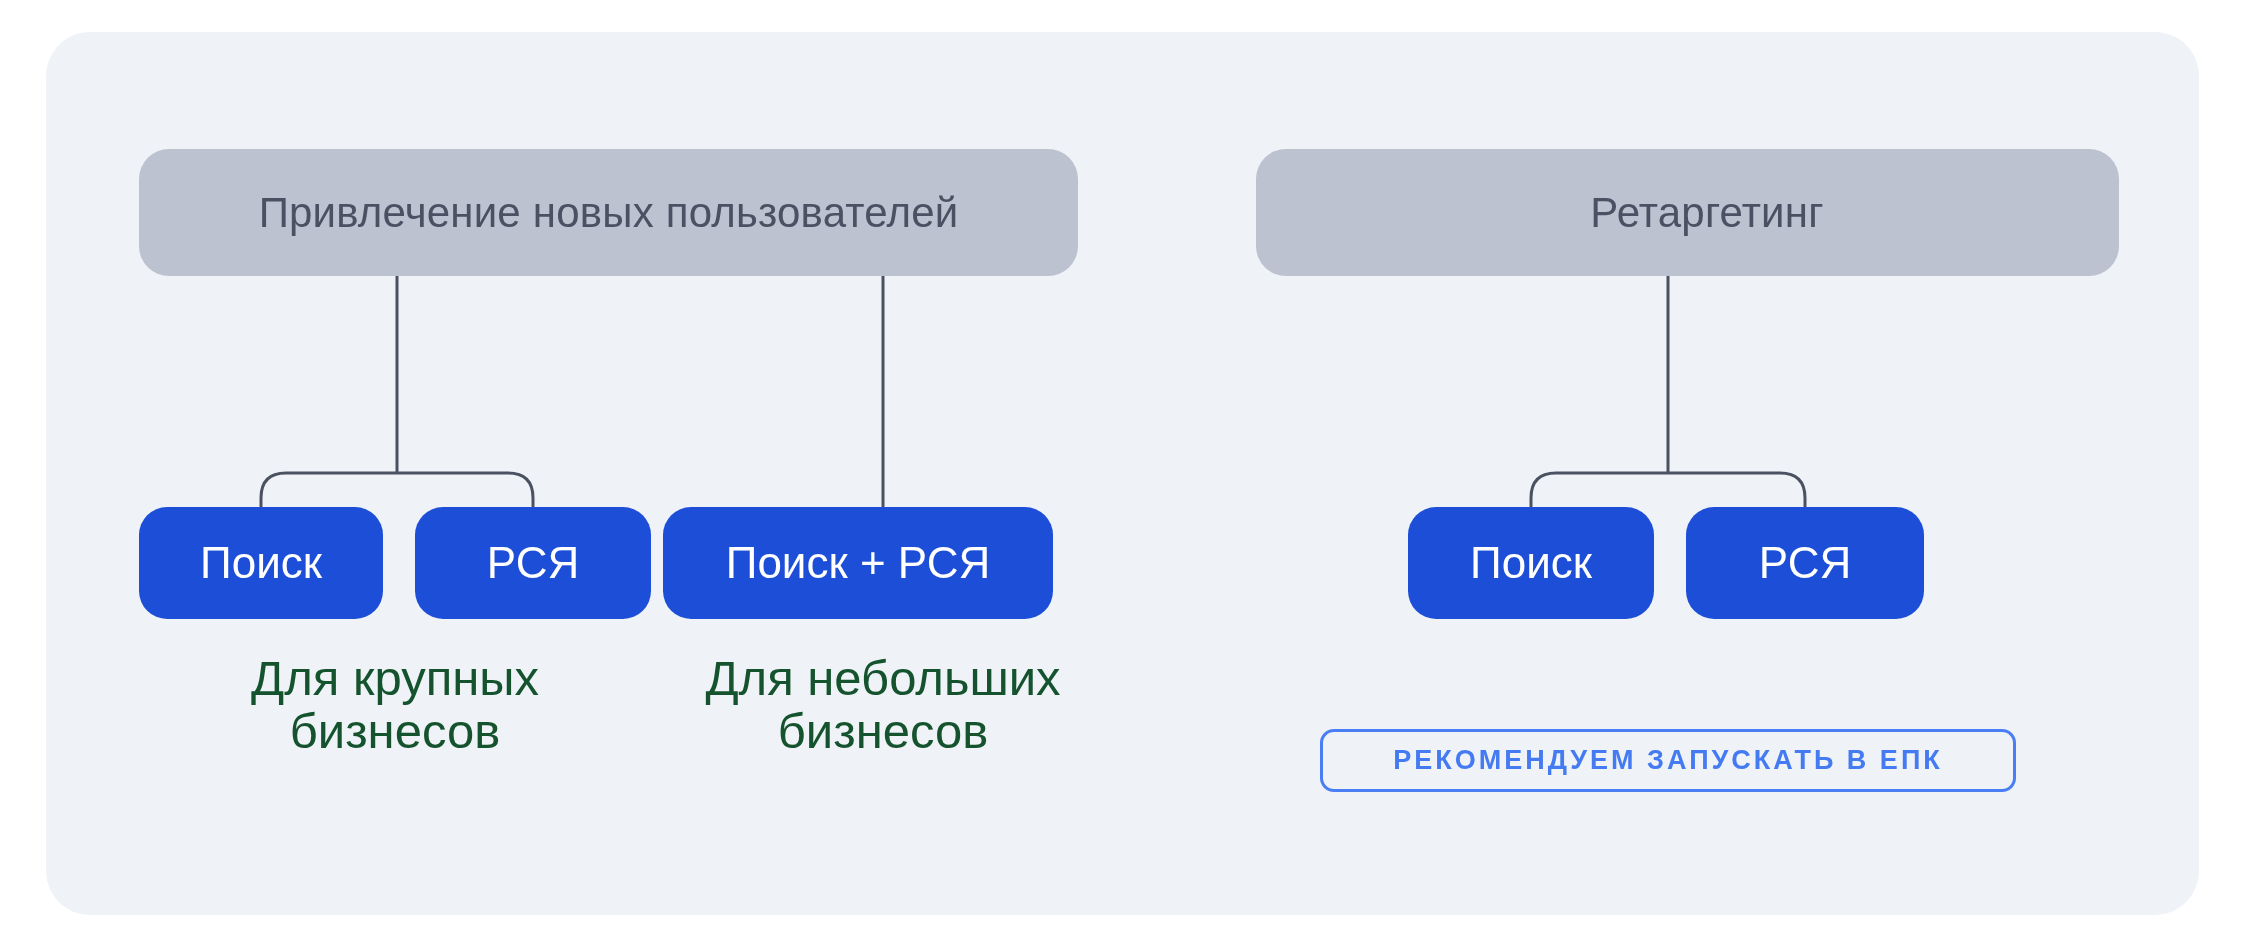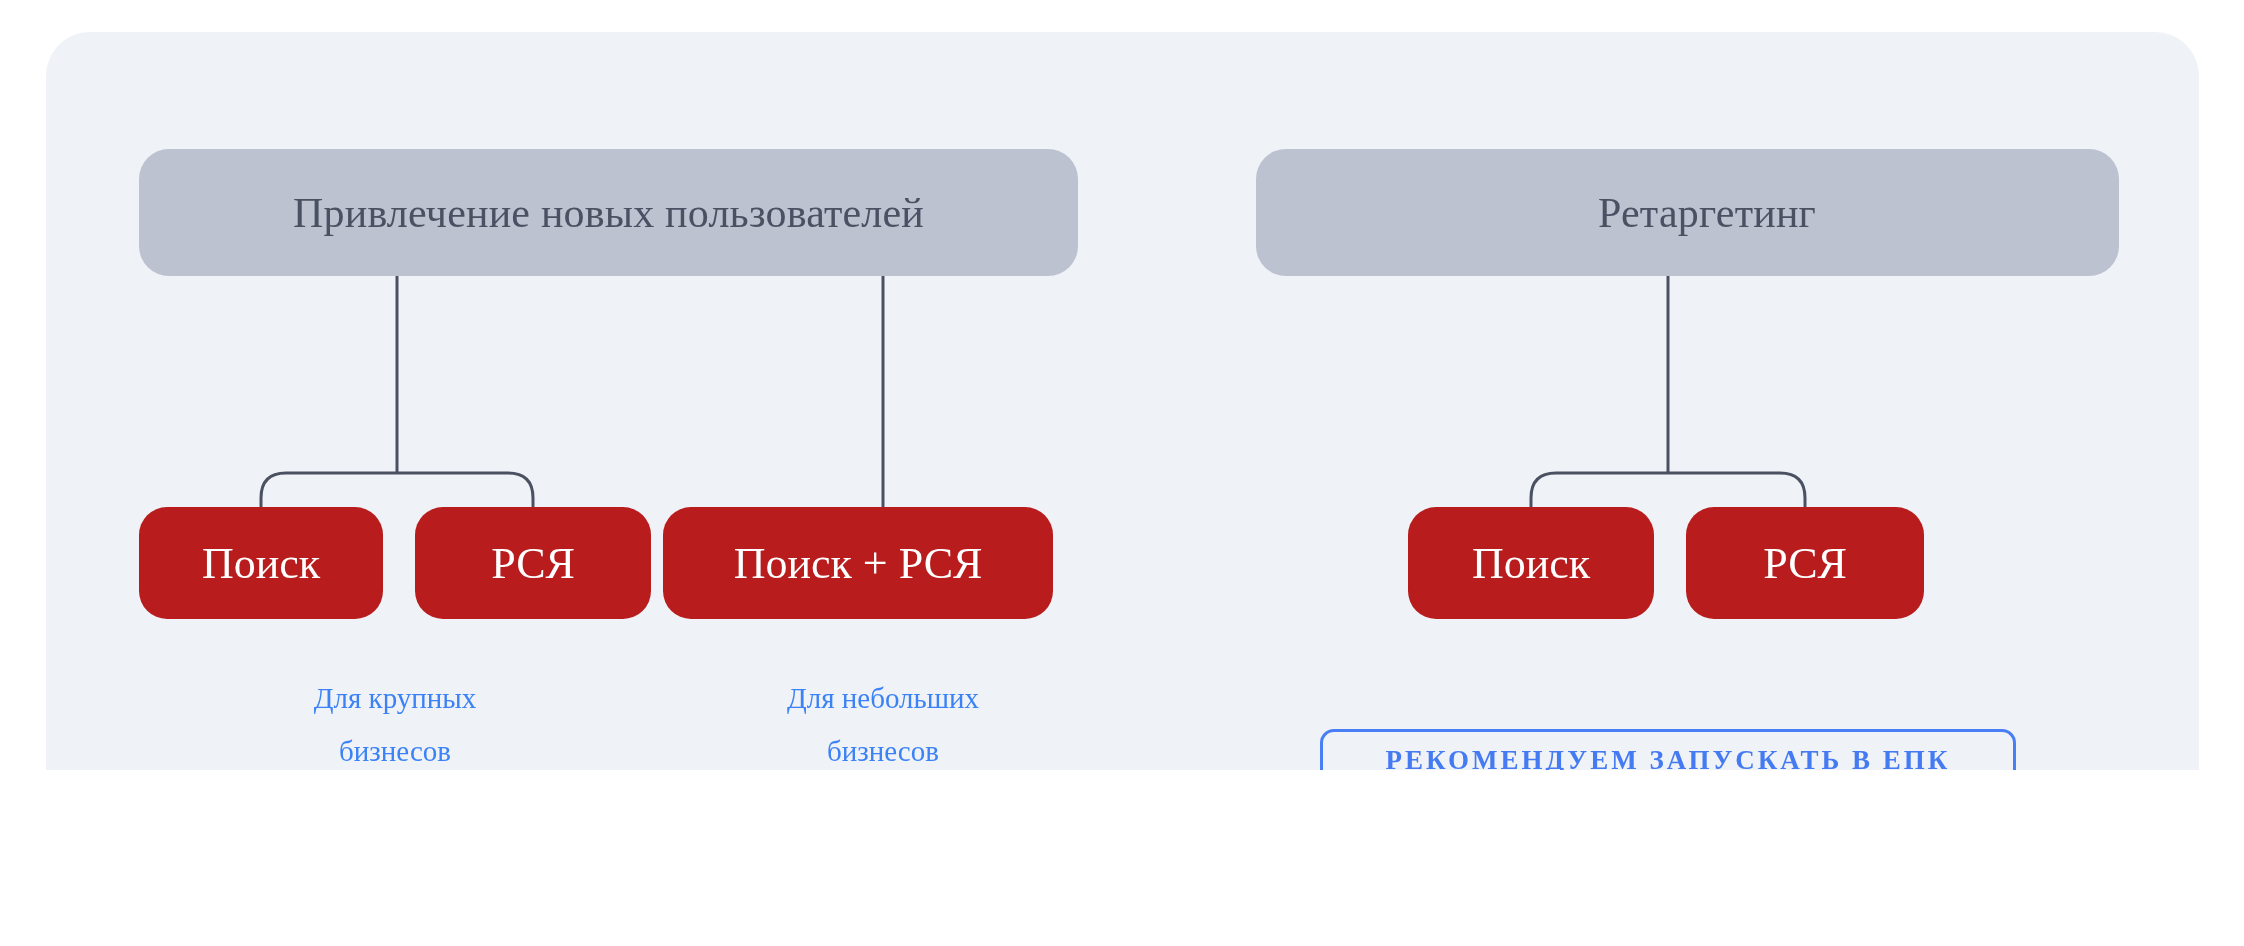--- a/index.html
+++ b/index.html
@@ -5,7 +5,7 @@
   html,body { margin:0; padding:0; background:#ffffff; }
   body { font-family:"Liberation Sans","DejaVu Sans",sans-serif; }
   .page {
-    position:relative; width:2244px; height:770px; background:#ffffff; overflow:hidden;font-family:Liberation Serif, serif;
+    position:relative; width:2244px; height:946px; background:#ffffff; overflow:hidden;
   }
   .panel {
     position:absolute; left:46px; top:32px; width:2153px; height:883px;

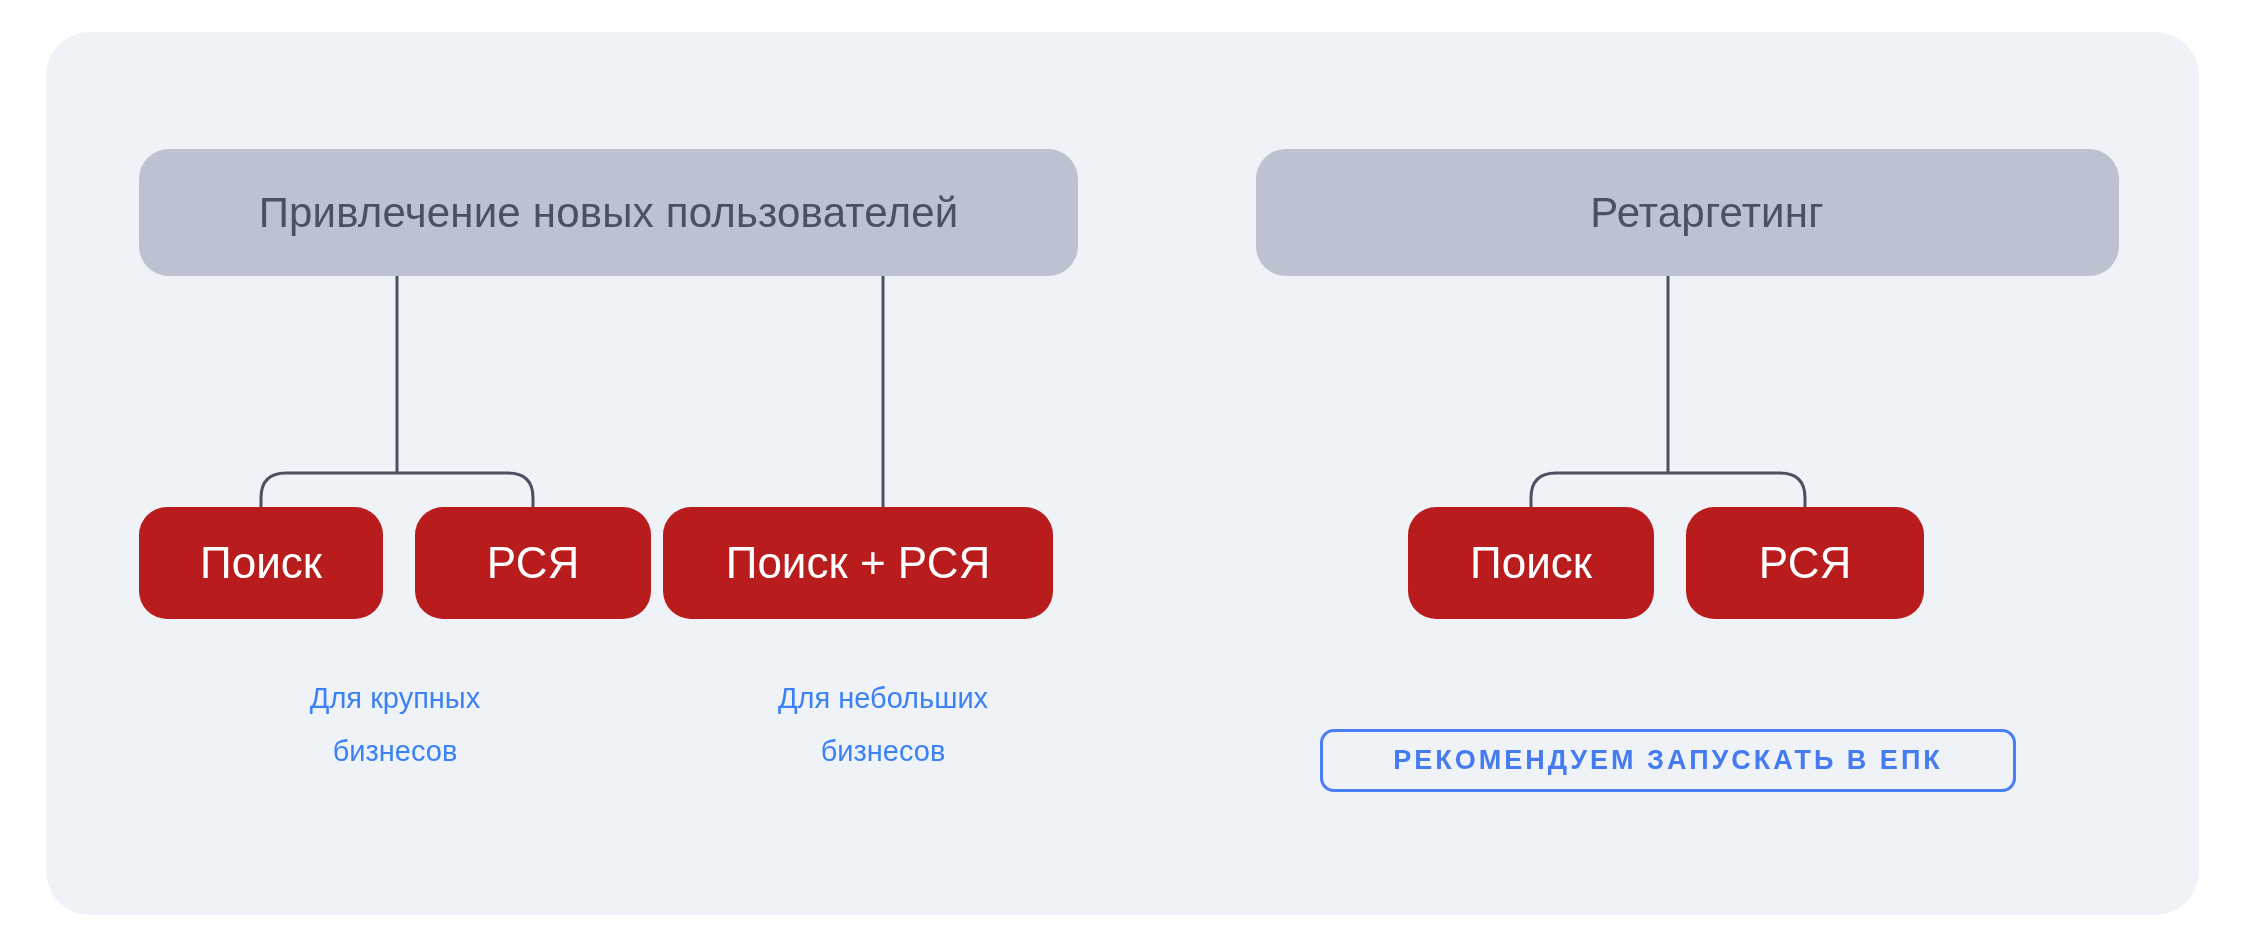--- a/index.html
+++ b/index.html
@@ -24,7 +24,7 @@
   #header-right { left:1256px; width:824px;padding-left:39px; }
   .node {
     position:absolute; top:507px; height:112px;
-    background:#b91c1c; border-radius:28px;
+    background:#1d4ed8; border-radius:28px;
     display:flex; align-items:center; justify-content:center;
     font-size:44px; color:#ffffff; white-space:nowrap;
   }

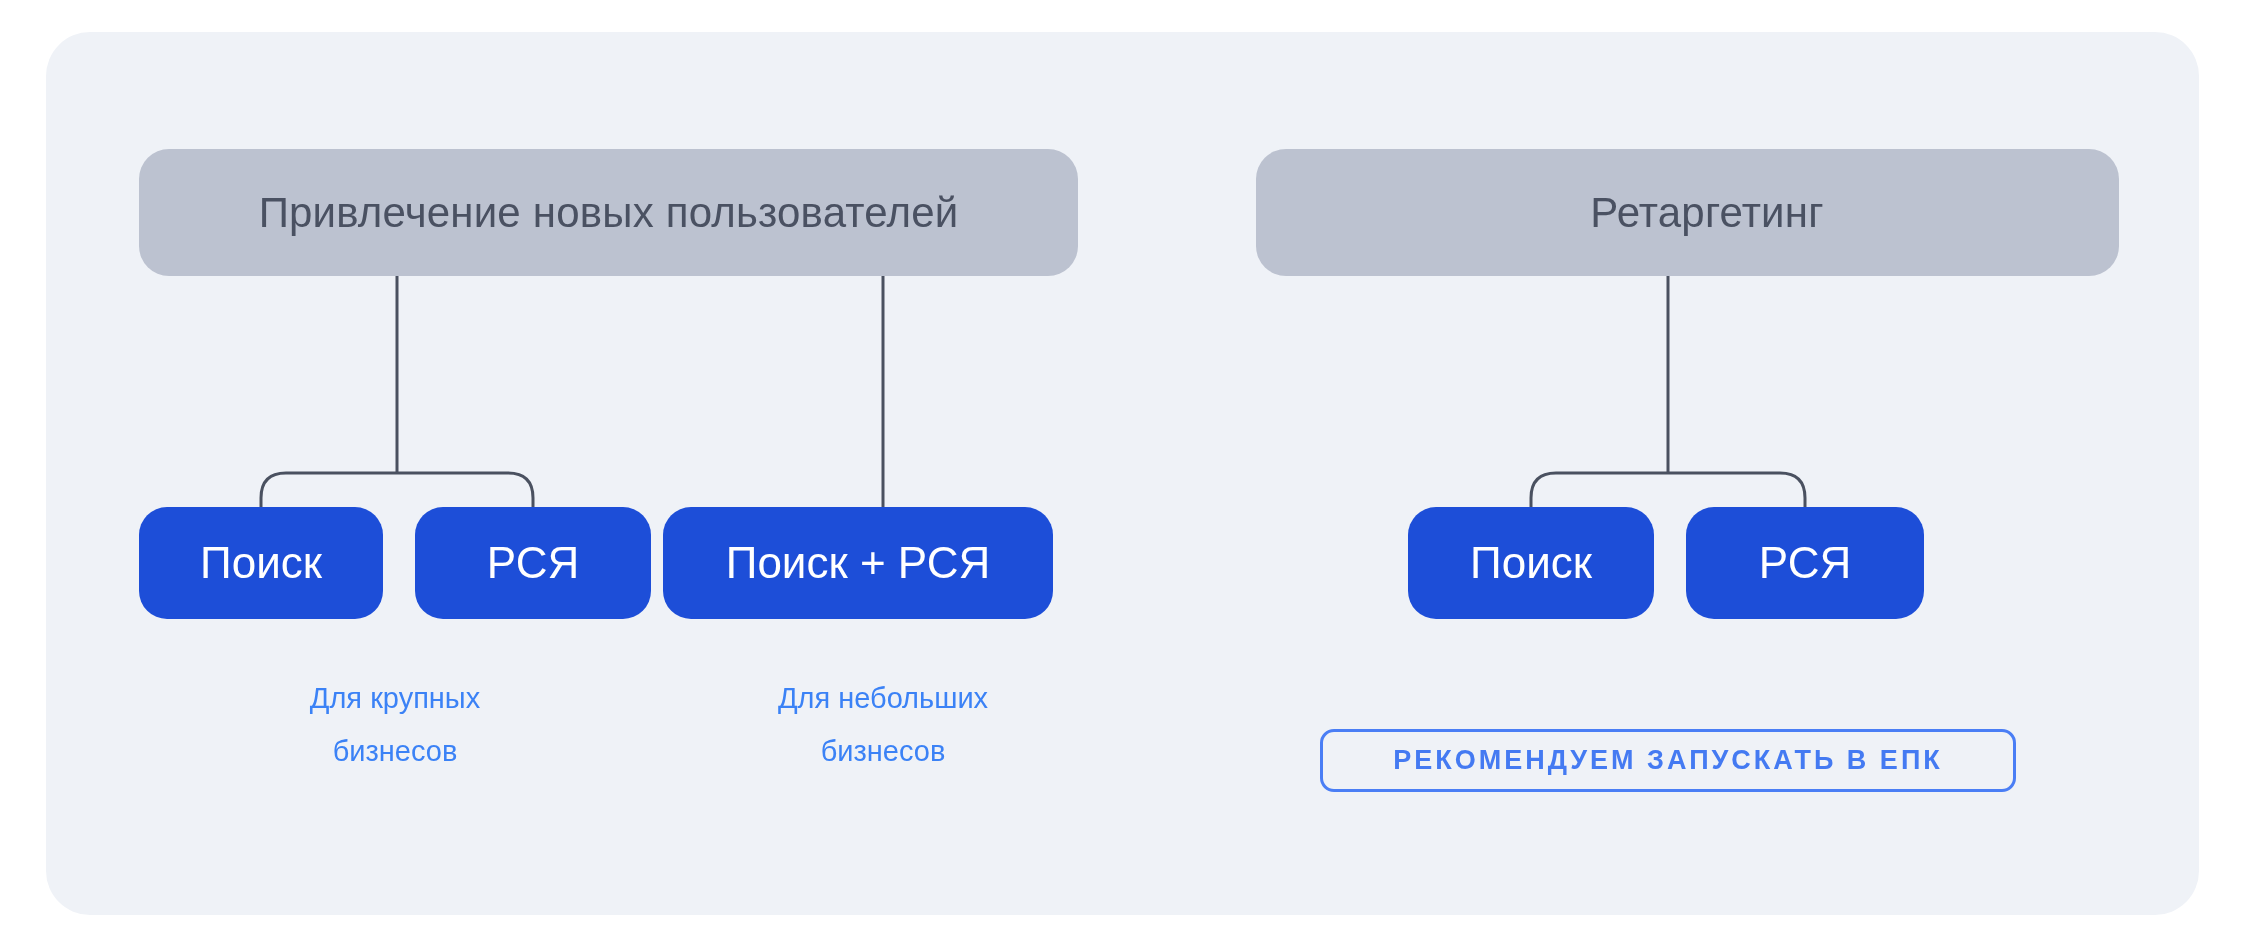--- a/index.html
+++ b/index.html
@@ -34,9 +34,9 @@
   #node-search-b { left:1408px; width:246px; }
   #node-rsya-b   { left:1686px; width:238px; }
   .caption {
-    position:absolute; top:672px; transform:translateX(-50%);
-    text-align:center; font-size:29px; line-height:53px;
-    color:#3b82f6; white-space:pre-line;
+    position:absolute; top:652px; transform:translateX(-50%);
+    text-align:center; font-size:49px; line-height:53px;
+    color:#14532d; white-space:pre-line;
   }
   #caption-large { left:395px; }
   #caption-small { left:883px; }

